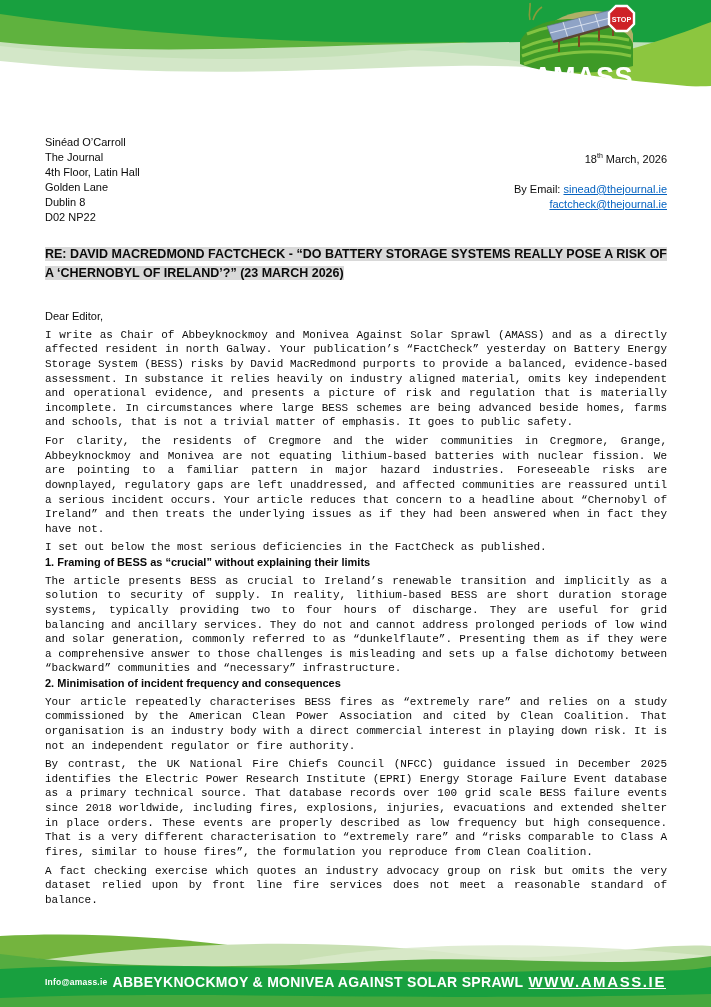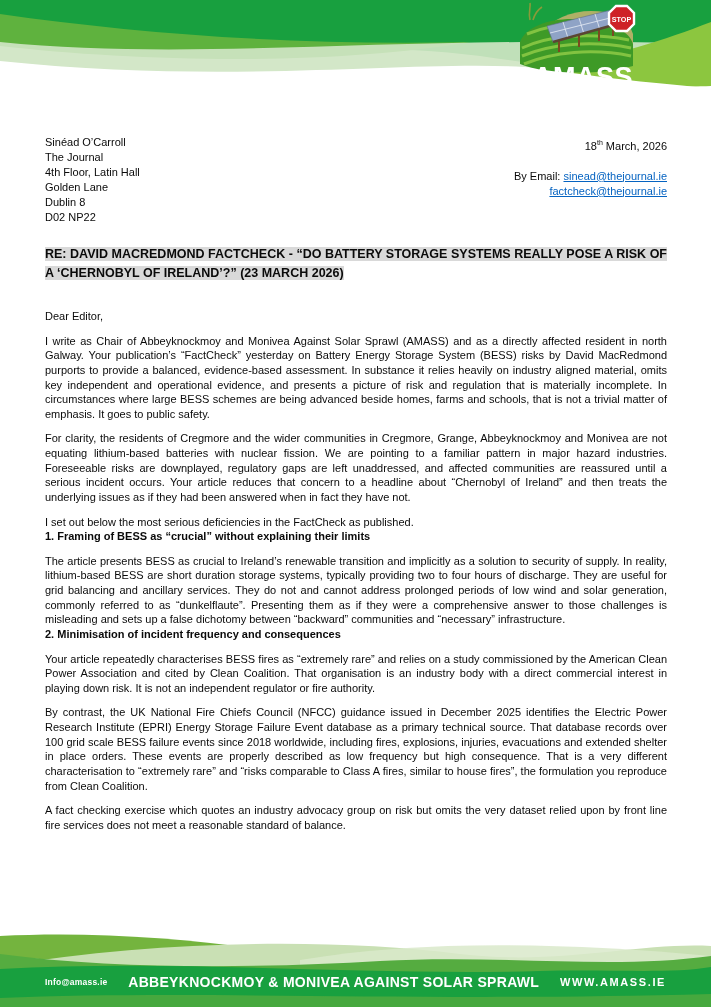--- a/index.html
+++ b/index.html
@@ -17,7 +17,7 @@
     position:absolute; top:135px; left:45px; width:622px;
     font-size:11px; line-height:1.33; color:#0a0a0a;
   }
-  .addr-meta-row { display:flex; justify-content:space-between; align-items:flex-start; }
+  .addr-meta-row { display:flex; justify-content:space-between; align-items:center; }
   .recipient div { line-height:15px; }
   .meta { text-align:right; line-height:15px; }
   .meta .dateline { margin-bottom:15px; }

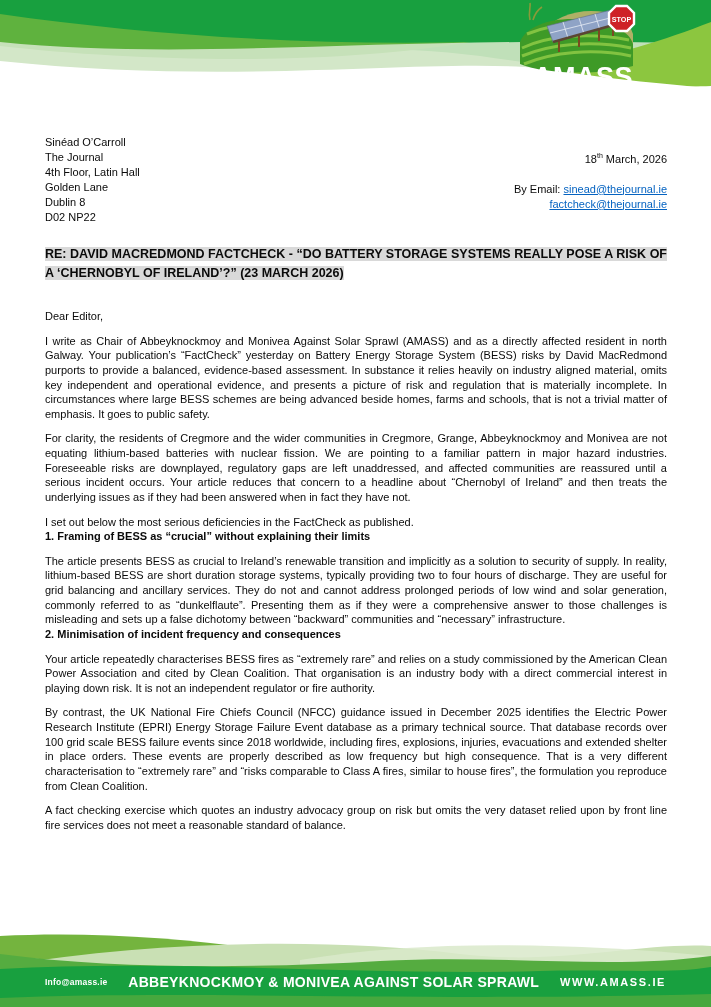--- a/index.html
+++ b/index.html
@@ -29,7 +29,7 @@
   }
   .subject .hl { background:#D9D9D9; padding:0 0; }
   .salutation { margin-top:27px; }
-  .para { margin-top:10px; text-align:justify; }
+  .para { margin-top:4px; text-align:justify;font-family:Liberation Mono, monospace; }
   .section-heading { margin-top:0; font-weight:bold; }
   
   .footer-banner { position:absolute; bottom:0; left:0; width:646px; height:77px; }

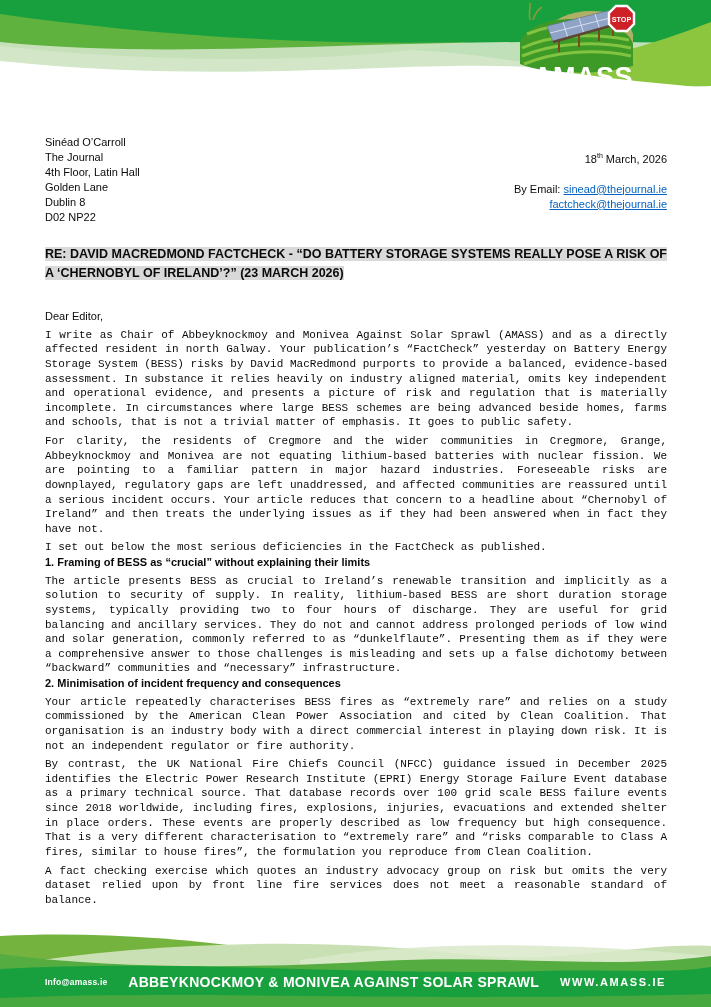--- a/index.html
+++ b/index.html
@@ -40,7 +40,7 @@
   }
   .footer-text .f-email { font-size:8.5px; letter-spacing:.2px; }
   .footer-text .f-org  { font-size:14px; letter-spacing:.3px; }
-  .footer-text .f-web  { font-size:11px; letter-spacing:1.6px; }
+  .footer-text .f-web  { font-size:15px; letter-spacing:1.6px;text-decoration:underline; }
   .footer-text a { color:#fff; text-decoration:none; }
 </style>
 </head>

